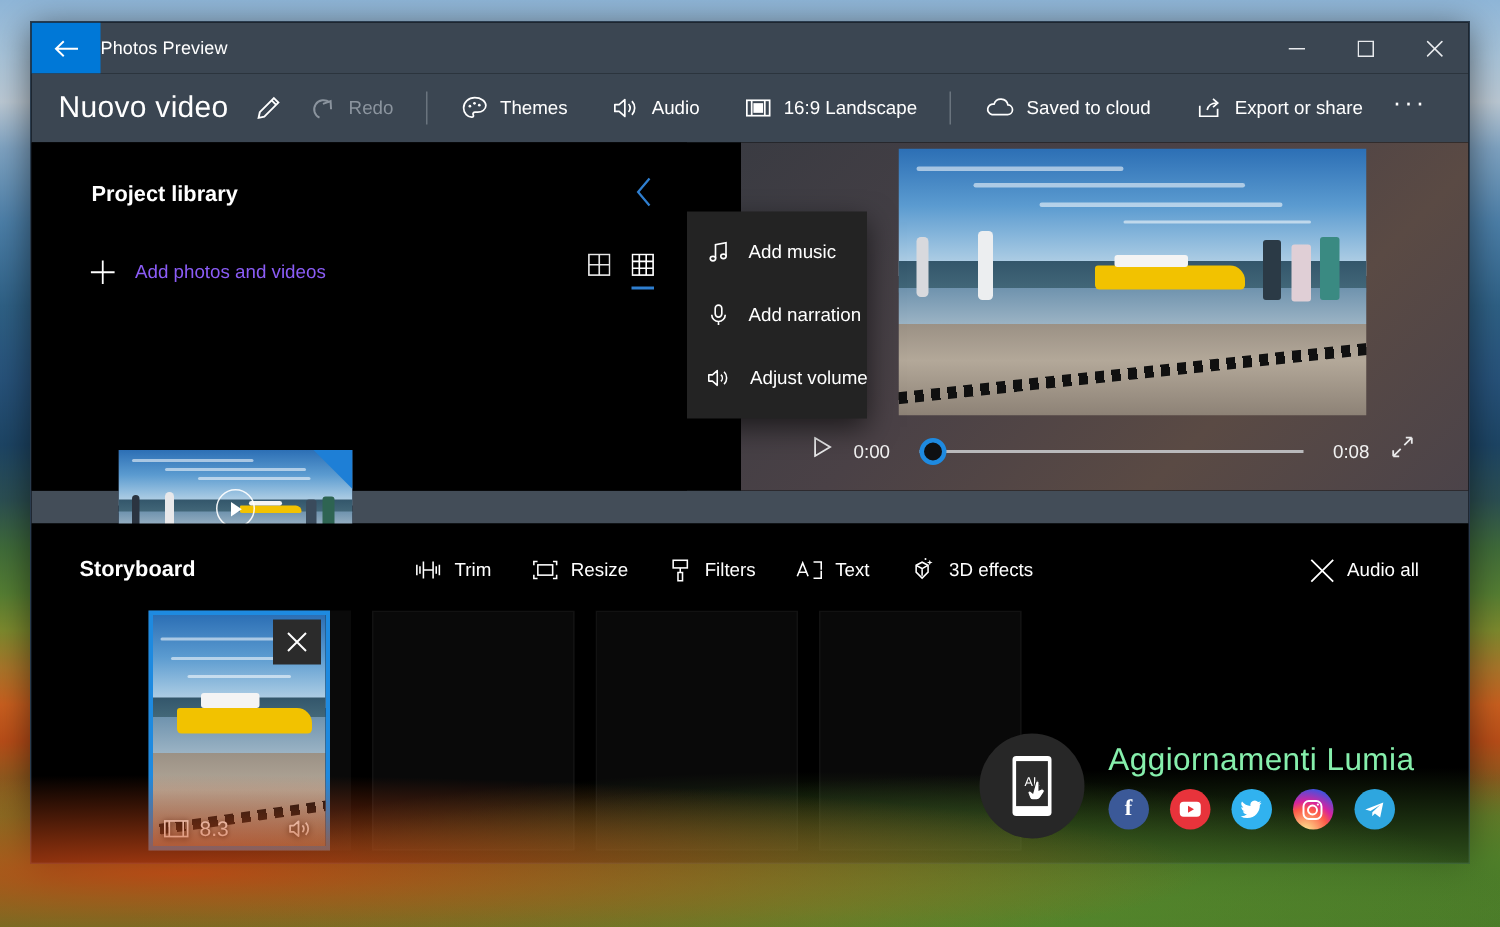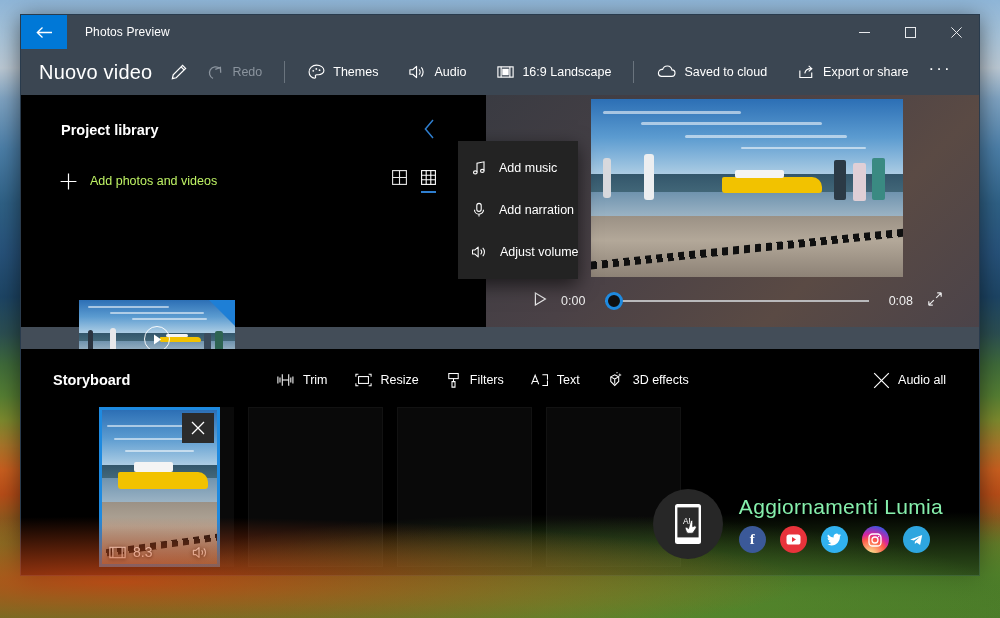--- a/index.html
+++ b/index.html
@@ -51,7 +51,7 @@
     justify-content: center; color: #fff; font-size: 15px;
   }
   .app-title {
-    display: flex; align-items: center; padding-left: 18px;
+    display: flex; align-items: center; 
     color: #fff; font-size: 12px; letter-spacing: .1px; flex: 1;
   }
   .wincontrols { display: flex; }

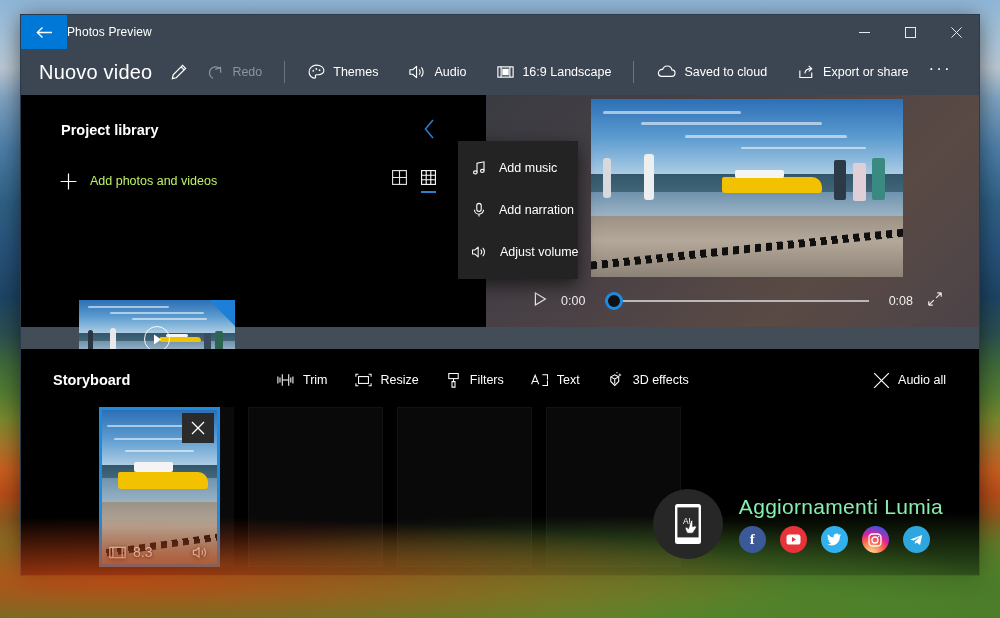--- a/index.html
+++ b/index.html
@@ -79,7 +79,7 @@
   .icn svg { display: block; }
 
   
-  .upper { flex: 0 0 232px; display: flex; background: #000; position: relative; }
+  .upper { flex: 0 0 232px; display: flex; background: #000; position: relative; gap: 36px; }
   .library {
     width: 437px; background: #000; padding: 22px 0 0 0; position: relative;
   }

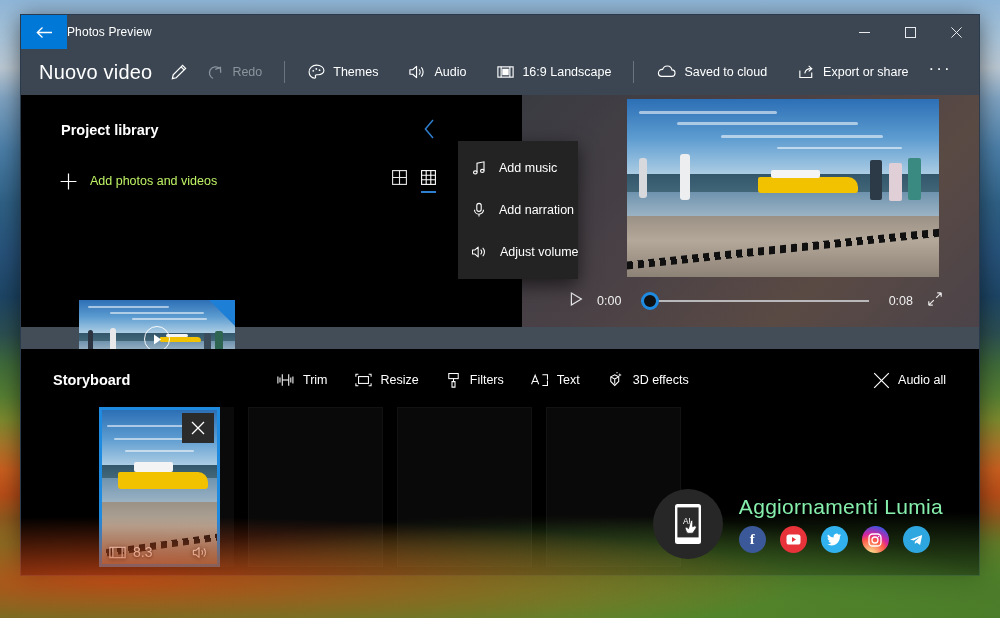--- a/index.html
+++ b/index.html
@@ -93,7 +93,7 @@
     display: flex; align-items: center; padding: 0 22px 0 38px;
     margin-top: 24px; height: 28px;
   }
-  .add-media { display: flex; align-items: center; gap: 12px; color: #bef264; font-size: 12.5px; }
+  .add-media { display: flex; align-items: center; gap: 12px; color: #8b5cf6; font-size: 12.5px; }
   .viewmodes { margin-left: auto; display: flex; gap: 14px; align-items: flex-end; }
   .vm { color: #e6e6e6; padding-bottom: 4px; }
   .vm.active { border-bottom: 2px solid #2f7fd0; padding-bottom: 2px; }

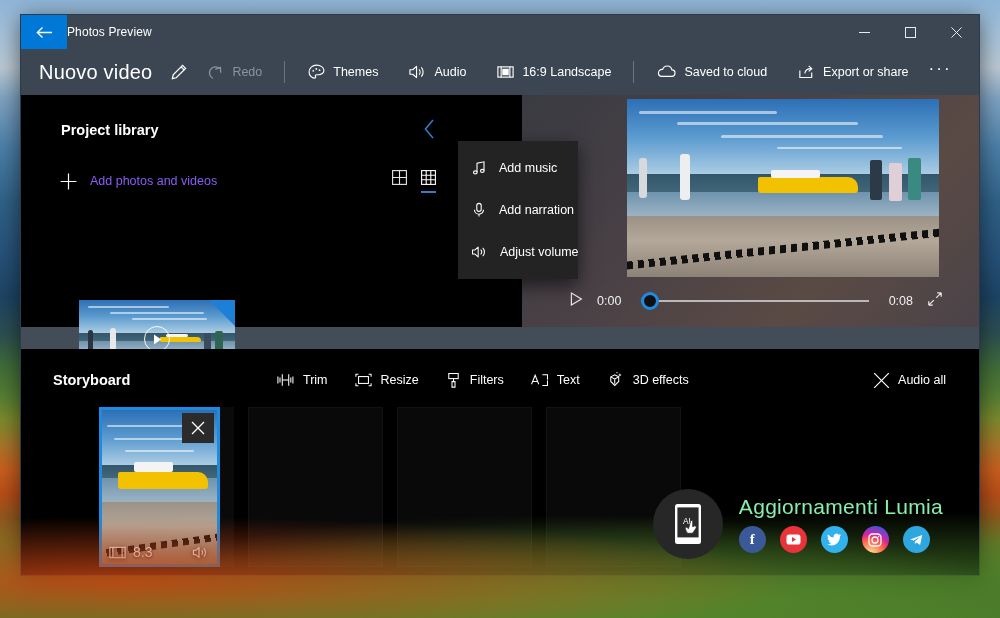--- a/index.html
+++ b/index.html
@@ -117,7 +117,6 @@
   .preview {
     flex: 1; position: relative;
     background: linear-gradient(135deg,#3a3b42 0%, #4a4146 40%, #5a4a44 70%, #4b4349 100%);
-    margin-left: 28px;
   }
   .preview-video {
     position: absolute; left: 105px; top: 4px; width: 312px; height: 178px;

